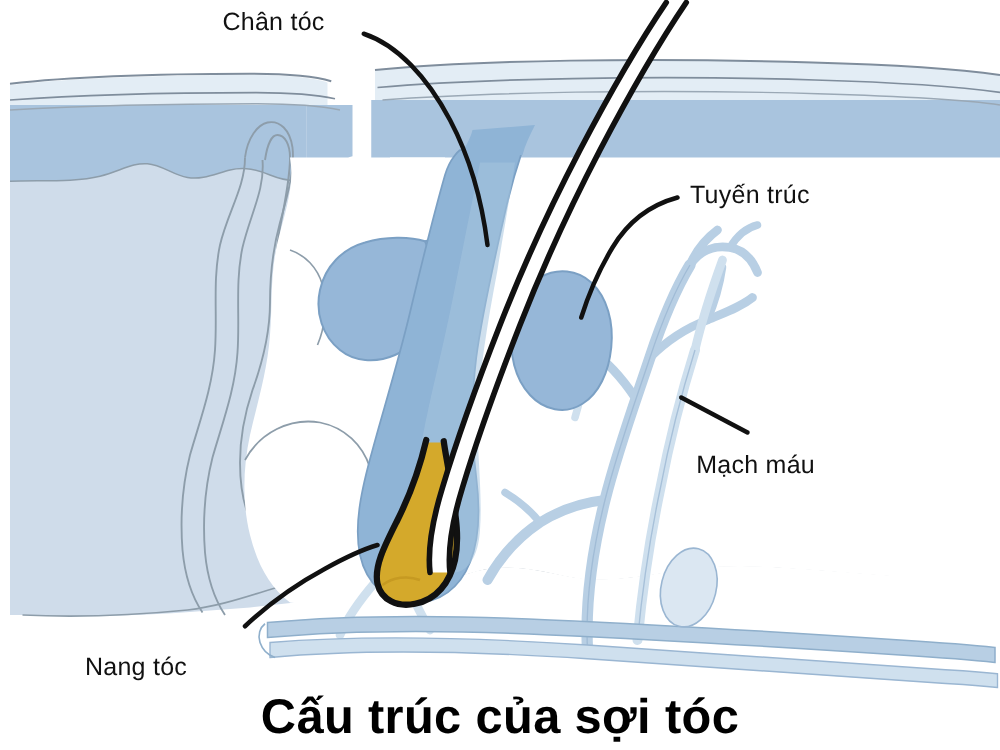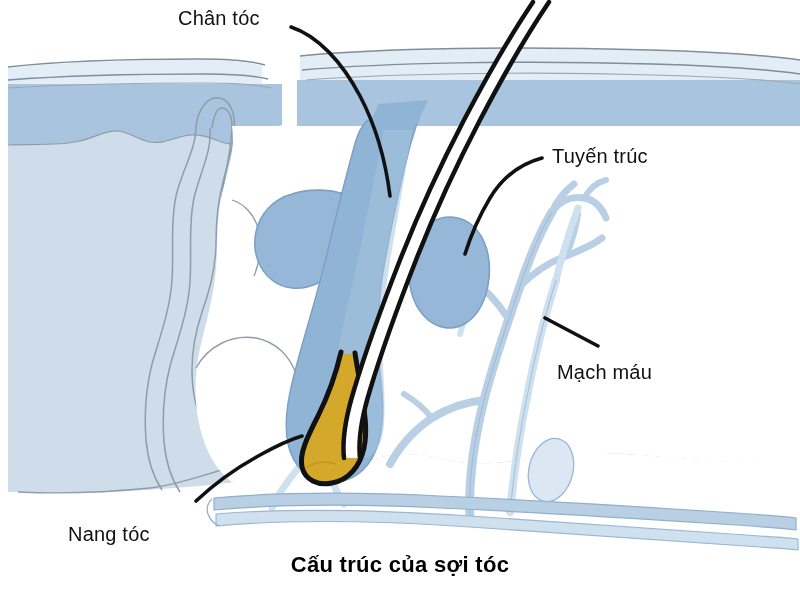--- a/index.html
+++ b/index.html
@@ -50,7 +50,7 @@
     text-align: center;
     color: #000000;
     font-family: "Liberation Sans", sans-serif;
-    font-size: 22px;
+    font-size: 39px;
     font-weight: 700;
     letter-spacing: 0.3px;
     white-space: nowrap;

